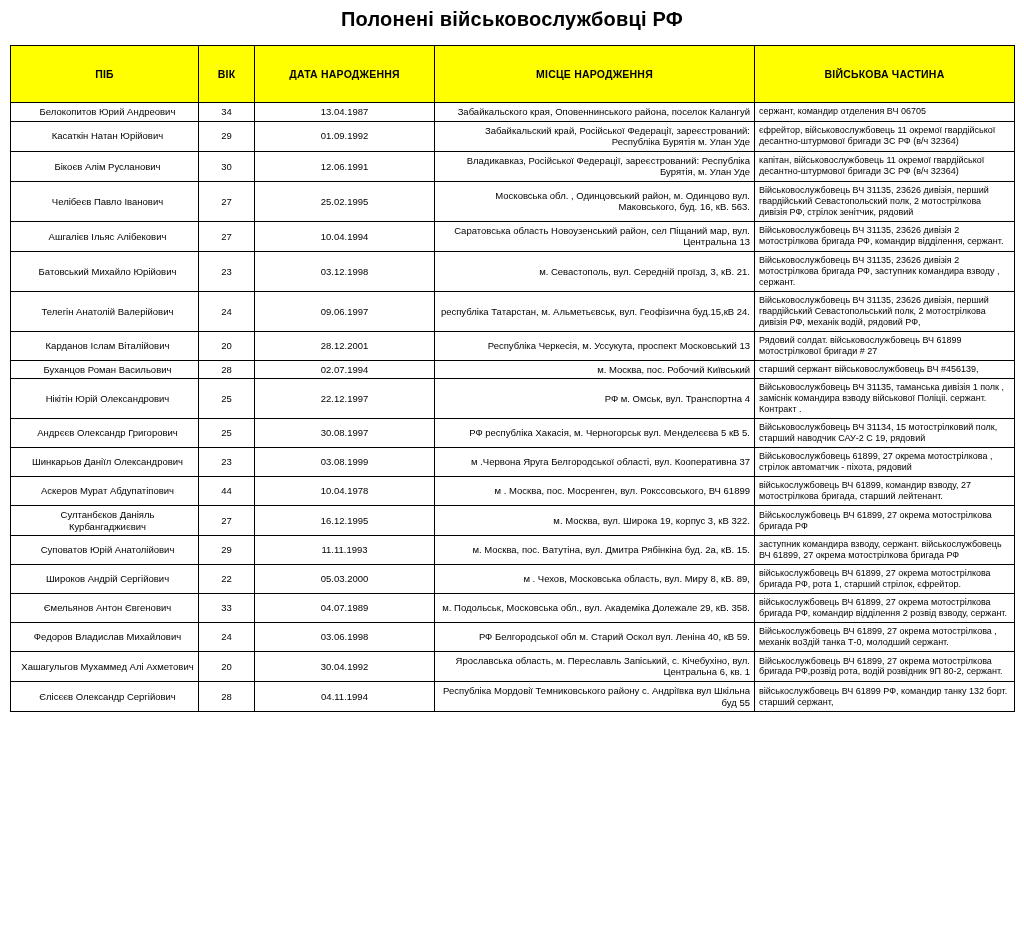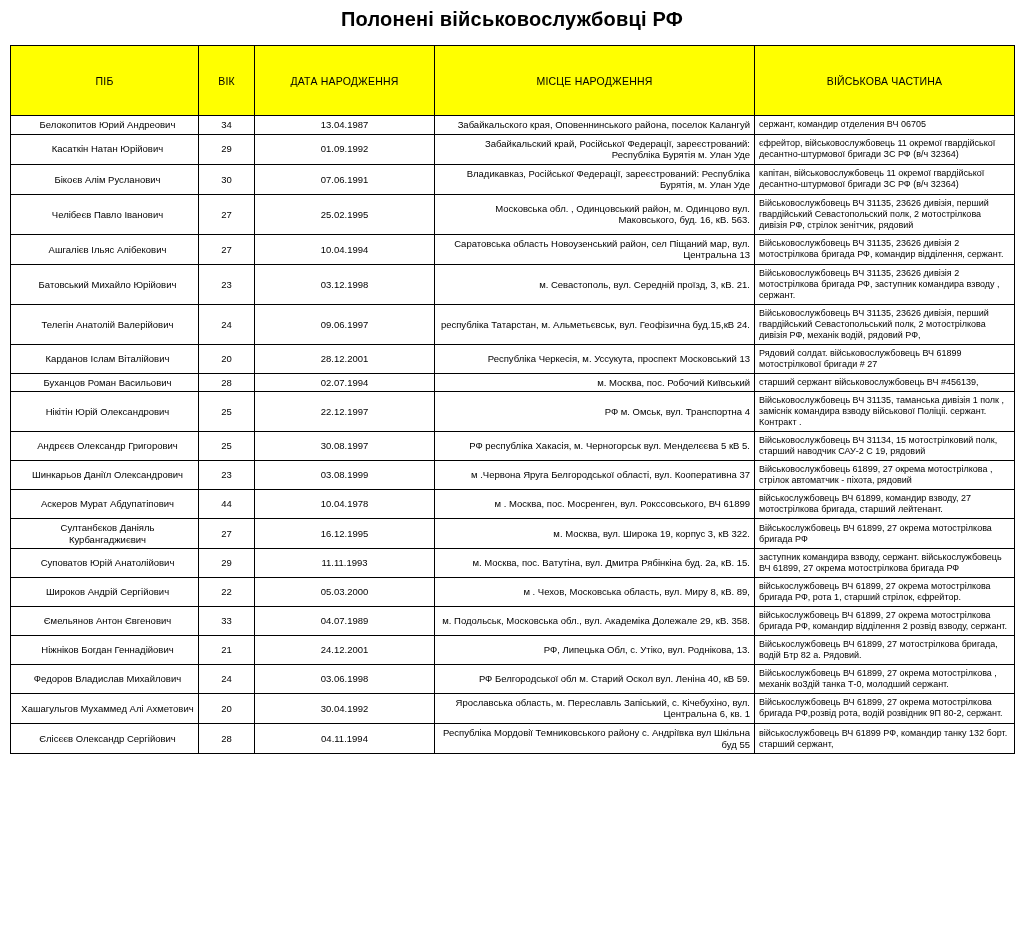--- a/index.html
+++ b/index.html
@@ -34,11 +34,11 @@
     background: #ffff00;
     border: 1px solid #000000;
     font-size: 10.5px;
-    font-weight: normal;
+    font-weight: bold;
     color: #000000;
     text-align: center;
     vertical-align: middle;
-    height: 70px;
+    height: 57px;
     padding: 2px 12px;
     letter-spacing: 0.2px;
   }

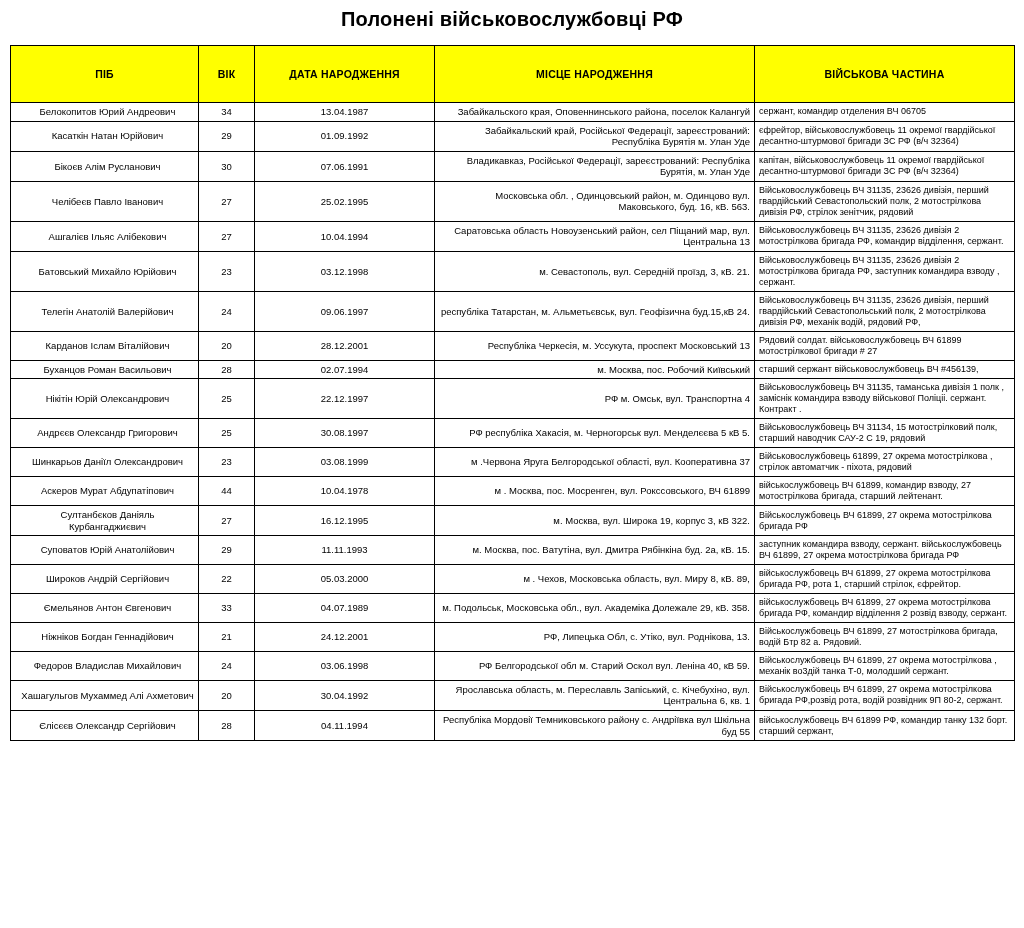--- a/index.html
+++ b/index.html
@@ -103,7 +103,7 @@
         <tr>
           <td class="c-name">Бікоєв Алім Русланович</td>
           <td class="c-age">30</td>
-          <td class="c-dob">07.06.1991</td>
+          <td class="c-dob">12.06.1991</td>
           <td class="c-birth">Владикавказ, Російської Федерації, зареєстрований: Республіка Бурятія, м. Улан Уде</td>
           <td class="c-unit">капітан, військовослужбовець 11 окремої гвардійської десантно-штурмової бригади ЗС РФ (в/ч 32364)</td>
         </tr>

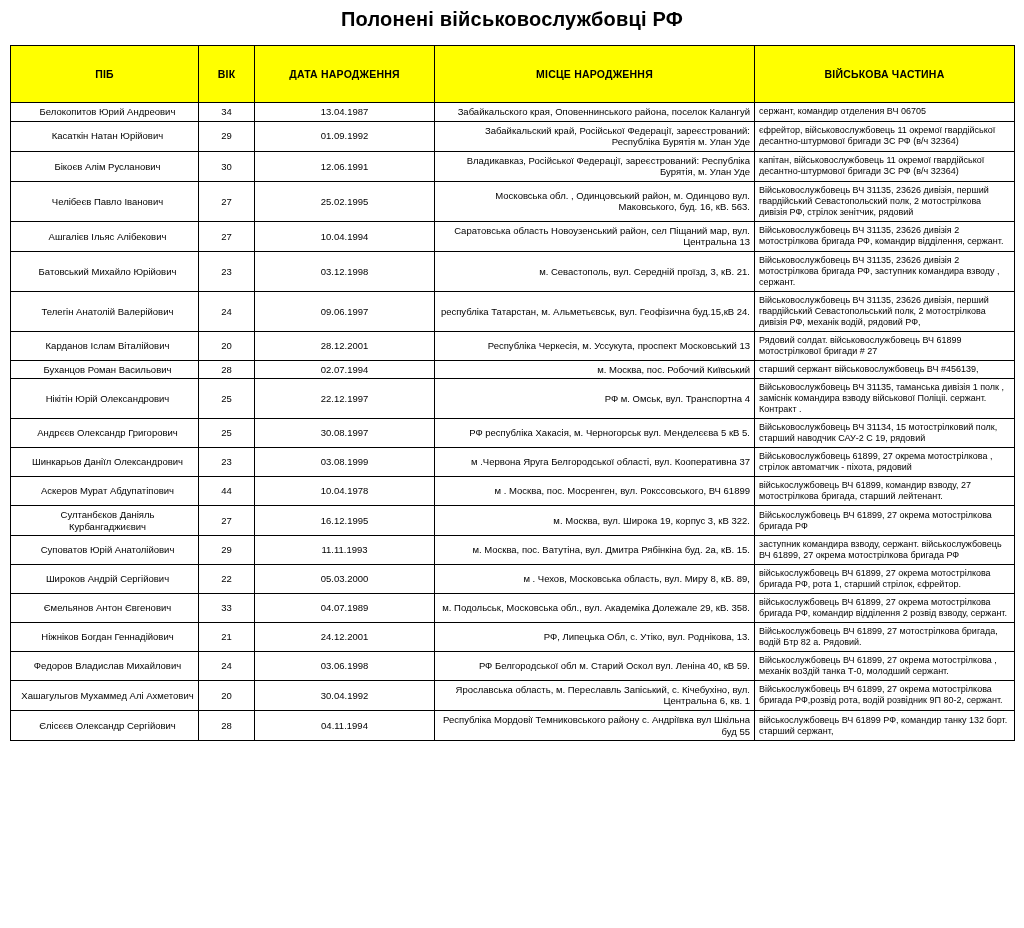--- a/index.html
+++ b/index.html
@@ -206,13 +206,6 @@
           <td class="c-unit">військослужбовець ВЧ 61899, 27 окрема мотострілкова бригада РФ, командир відділення 2 розвід взводу, сержант.</td>
         </tr>
         <tr>
-          <td class="c-name">Ніжніков Богдан Геннадійович</td>
-          <td class="c-age">21</td>
-          <td class="c-dob">24.12.2001</td>
-          <td class="c-birth">РФ, Липецька Обл, с. Утіко, вул. Роднікова, 13.</td>
-          <td class="c-unit">Військослужбовець ВЧ 61899, 27 мотострілкова бригада, водій Бтр 82 а. Рядовий.</td>
-        </tr>
-        <tr>
           <td class="c-name">Федоров Владислав Михайлович</td>
           <td class="c-age">24</td>
           <td class="c-dob">03.06.1998</td>

